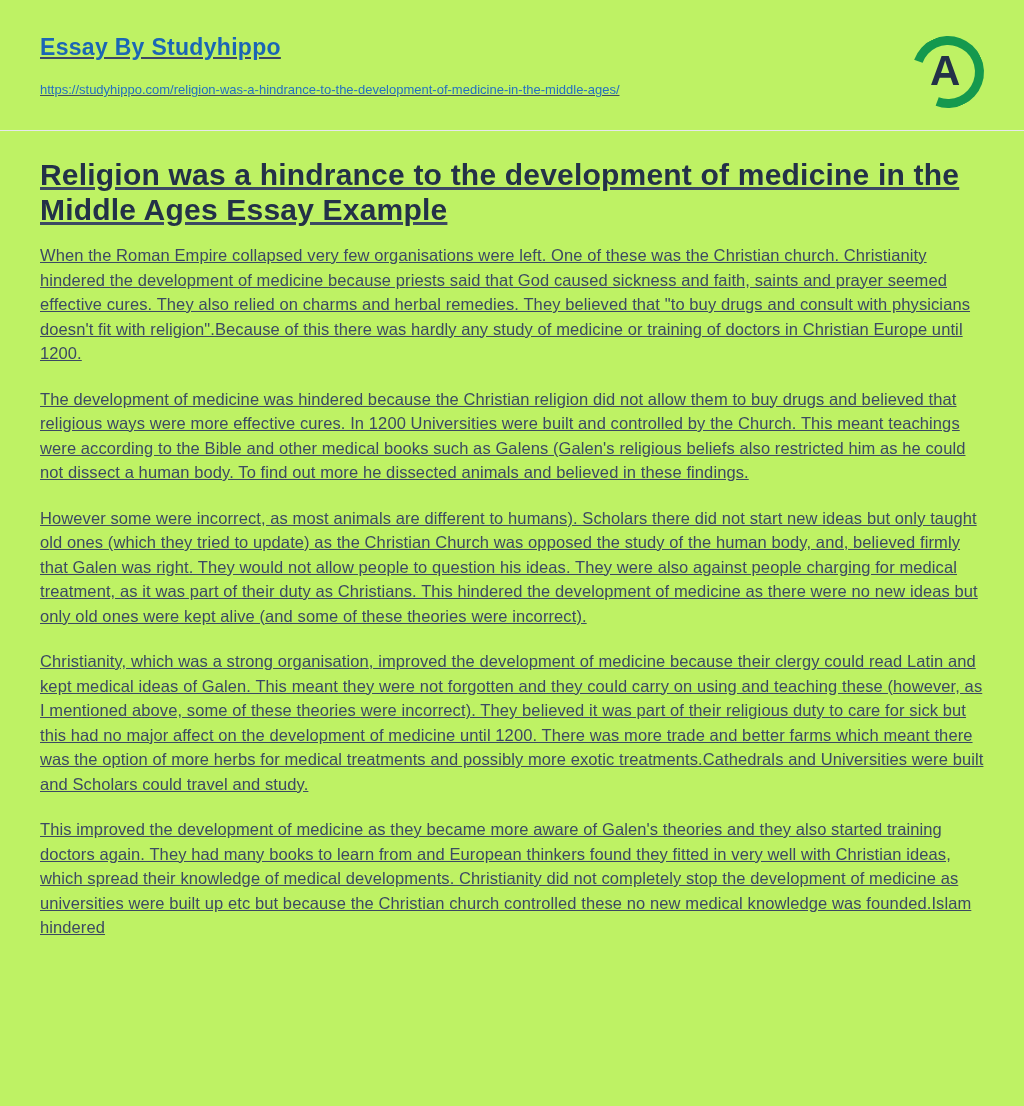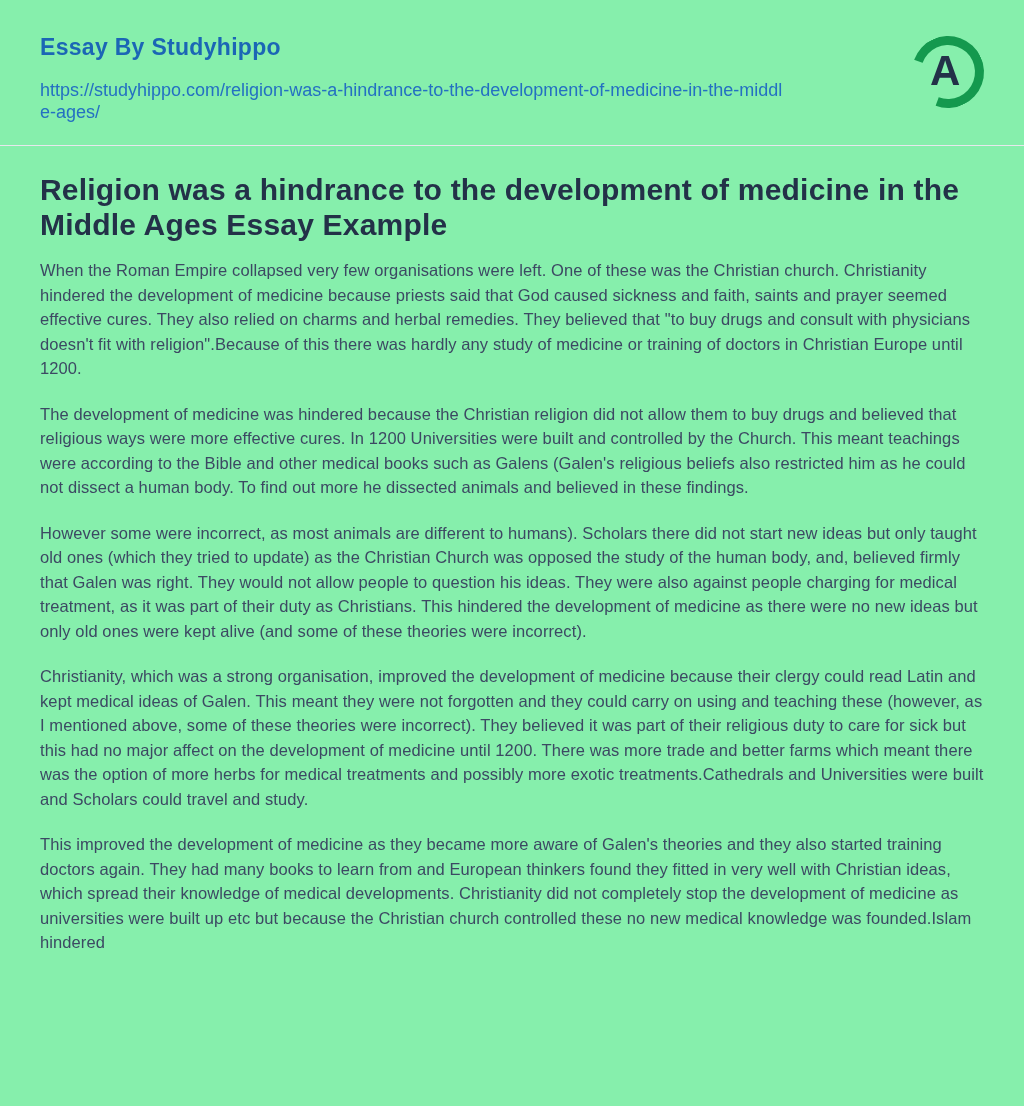--- a/index.html
+++ b/index.html
@@ -19,7 +19,7 @@
     font-family:"Liberation Sans", sans-serif;
     color:var(--body-text);
   }
-  .page{width:100%;min-height:1106px;background:#86efac;}
+  .page{width:100%;min-height:1106px;background:#bef264;text-decoration:underline;}
   .header{
     display:flex;
     justify-content:space-between;

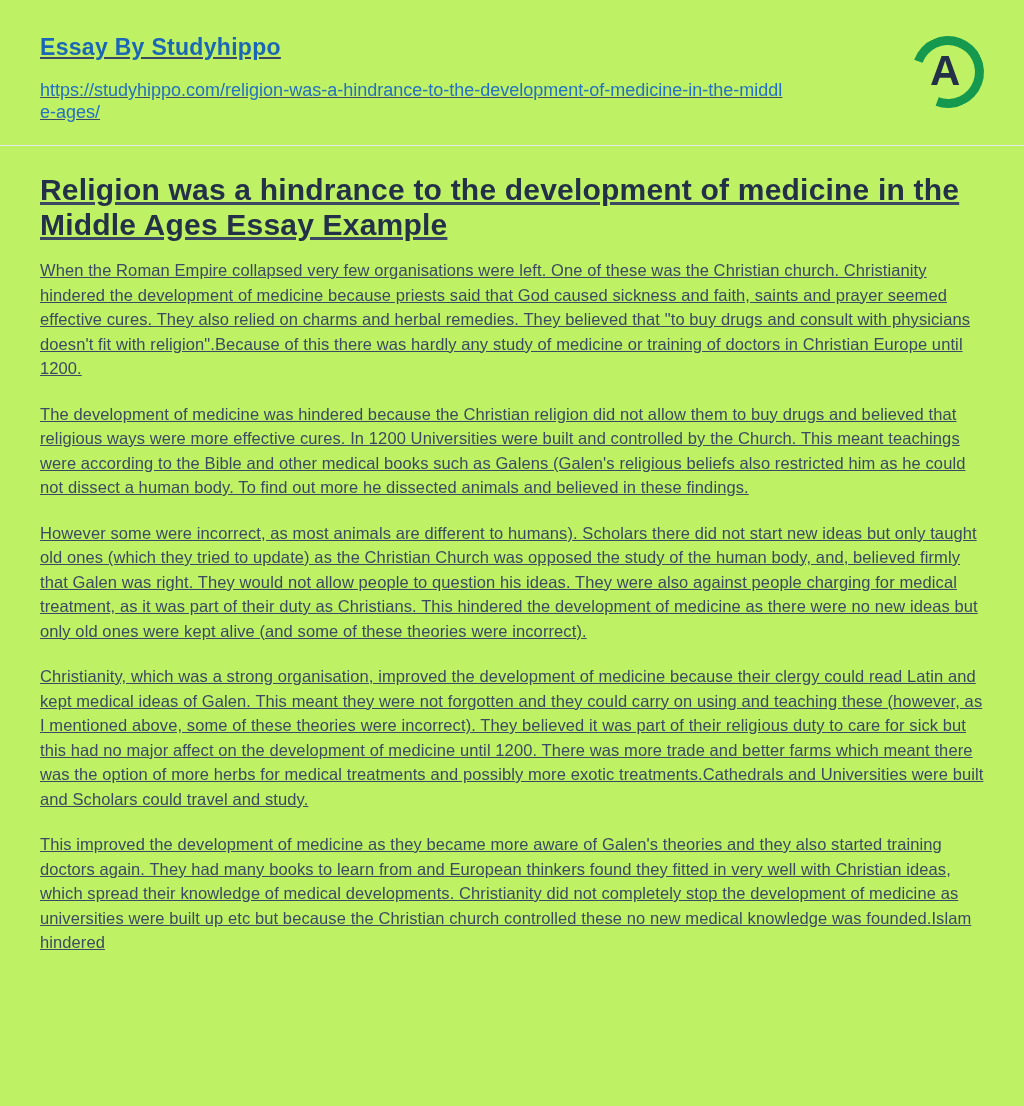--- a/index.html
+++ b/index.html
@@ -38,7 +38,7 @@
   .source-url{
     display:block;
     color:var(--link-blue);
-    font-size:18px;
+    font-size:13px;
     line-height:22px;
     text-decoration:none;
     max-width:750px;

